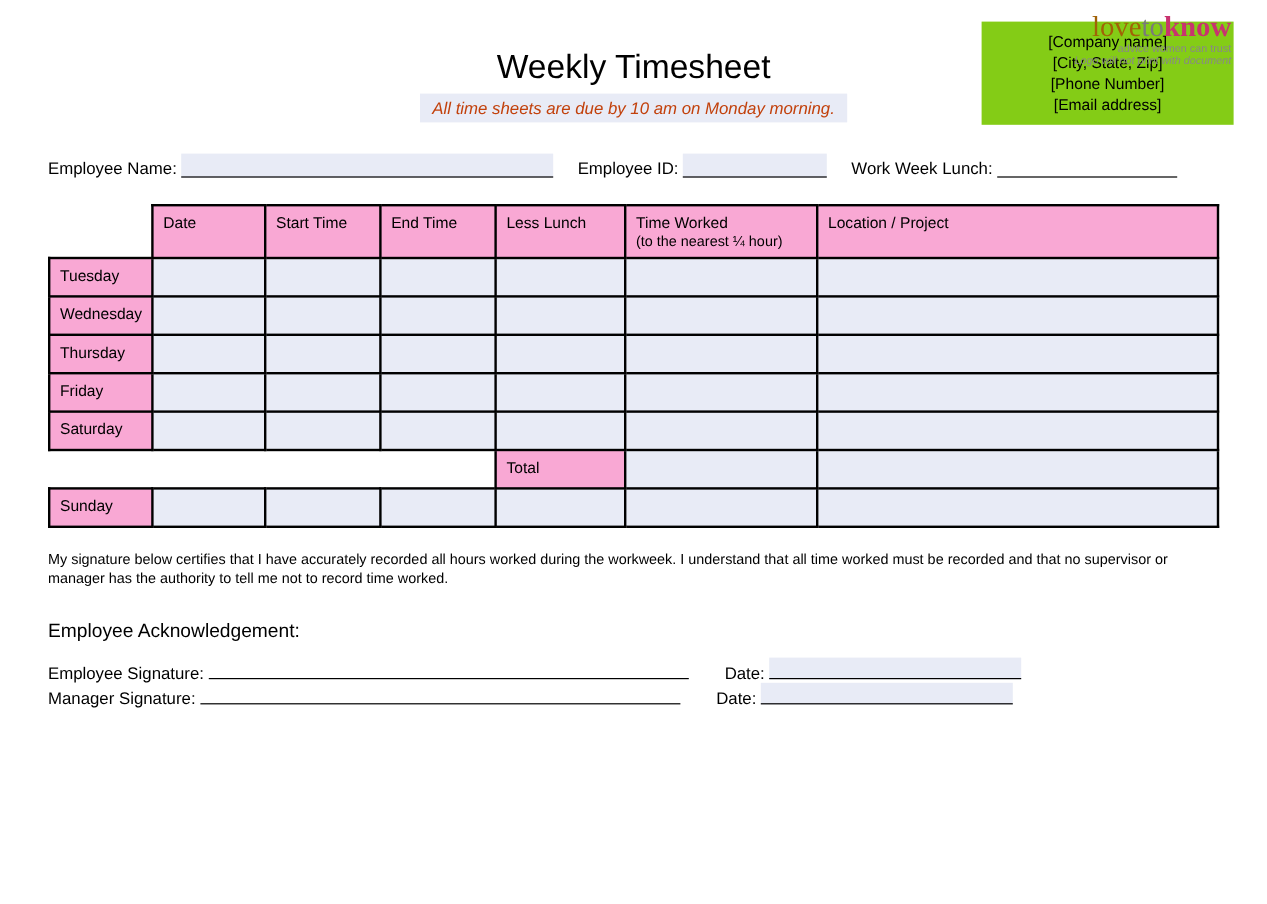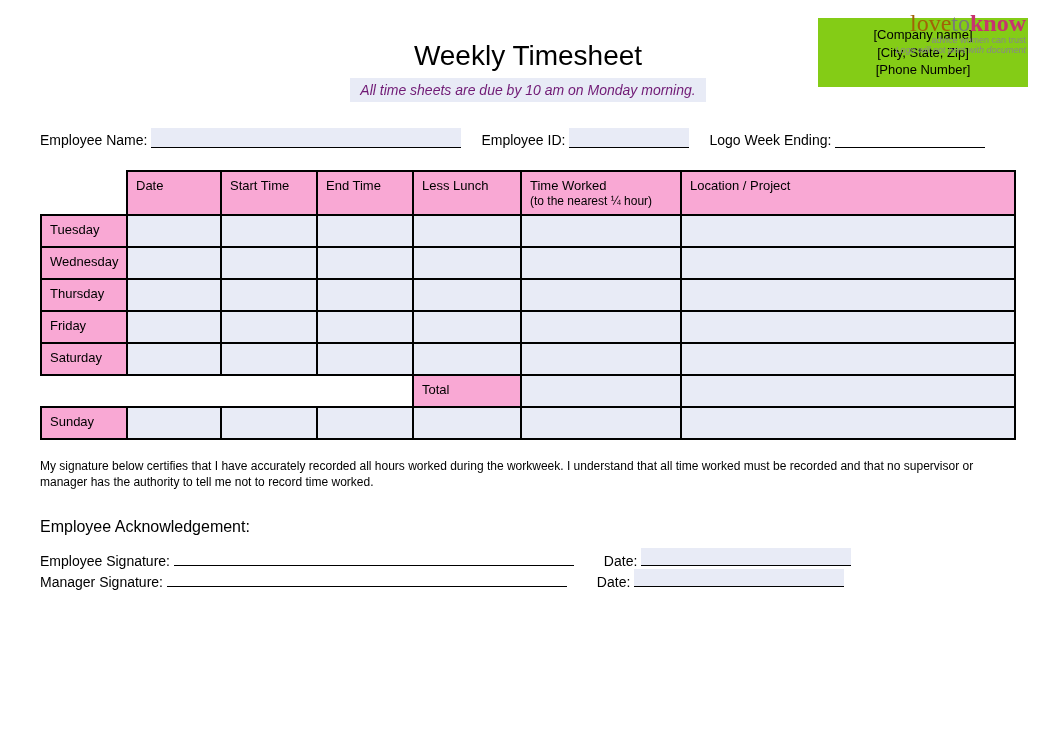--- a/index.html
+++ b/index.html
@@ -67,7 +67,7 @@
     display: inline-block;
     background: #e8ebf6;
     font-style: italic;
-    color: #701a75;
+    color: #c2410c;
     font-size: 14px;
     padding: 4px 10px;
   }

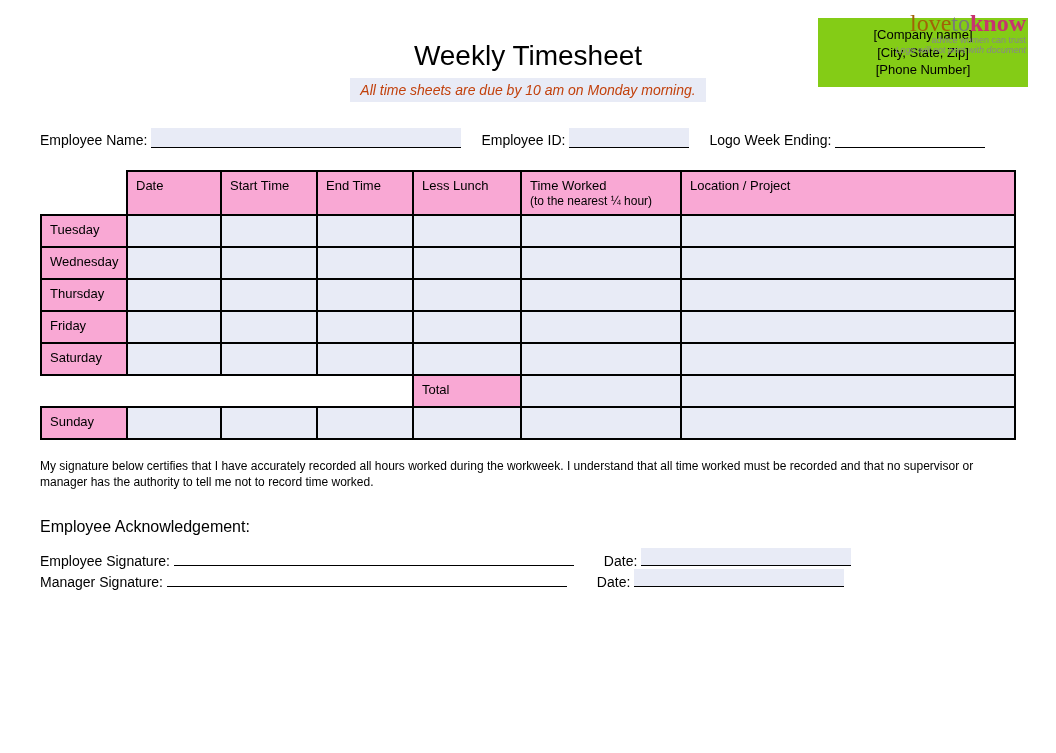--- a/index.html
+++ b/index.html
@@ -161,6 +161,7 @@
     <div>[Company name]</div>
     <div>[City, State, Zip]</div>
     <div>[Phone Number]</div>
+    <div>[Email address]</div>
   </div>
 
   <div class="title-area">

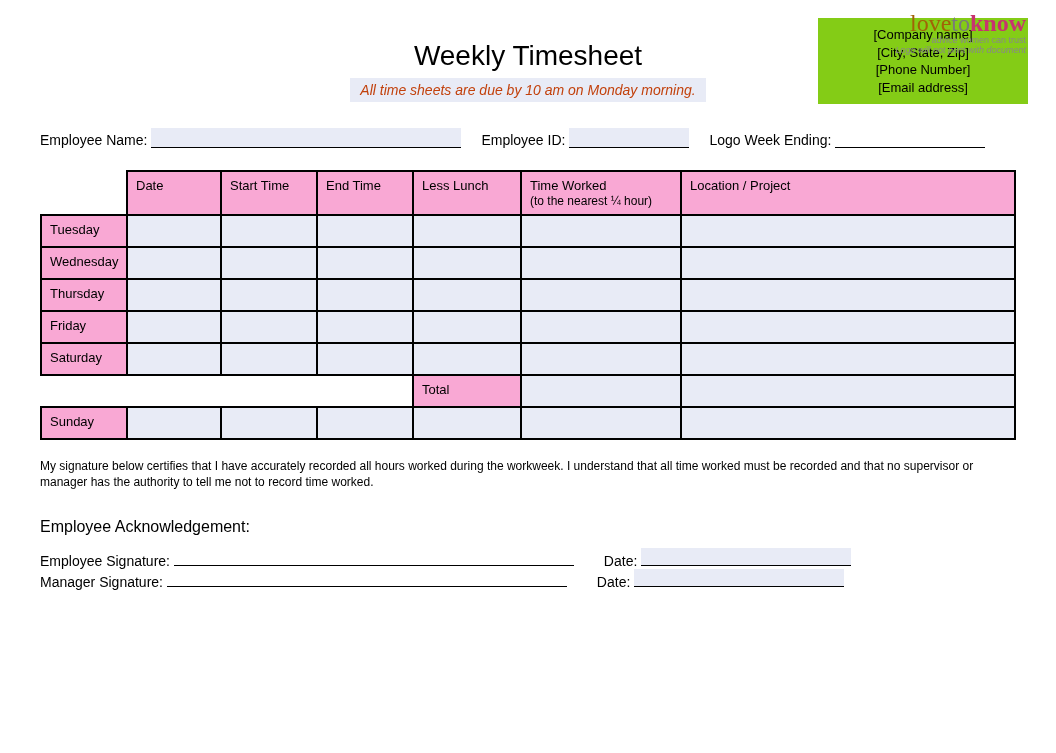--- a/index.html
+++ b/index.html
@@ -179,7 +179,7 @@
       <span class="fill fill-id"></span>
     </div>
     <div class="emp-group">
-      <span class="emp-label">Logo Week Ending:</span>
+      <span class="emp-label">Work Week Lunch:</span>
       <span class="fill fill-week"></span>
     </div>
   </div>

